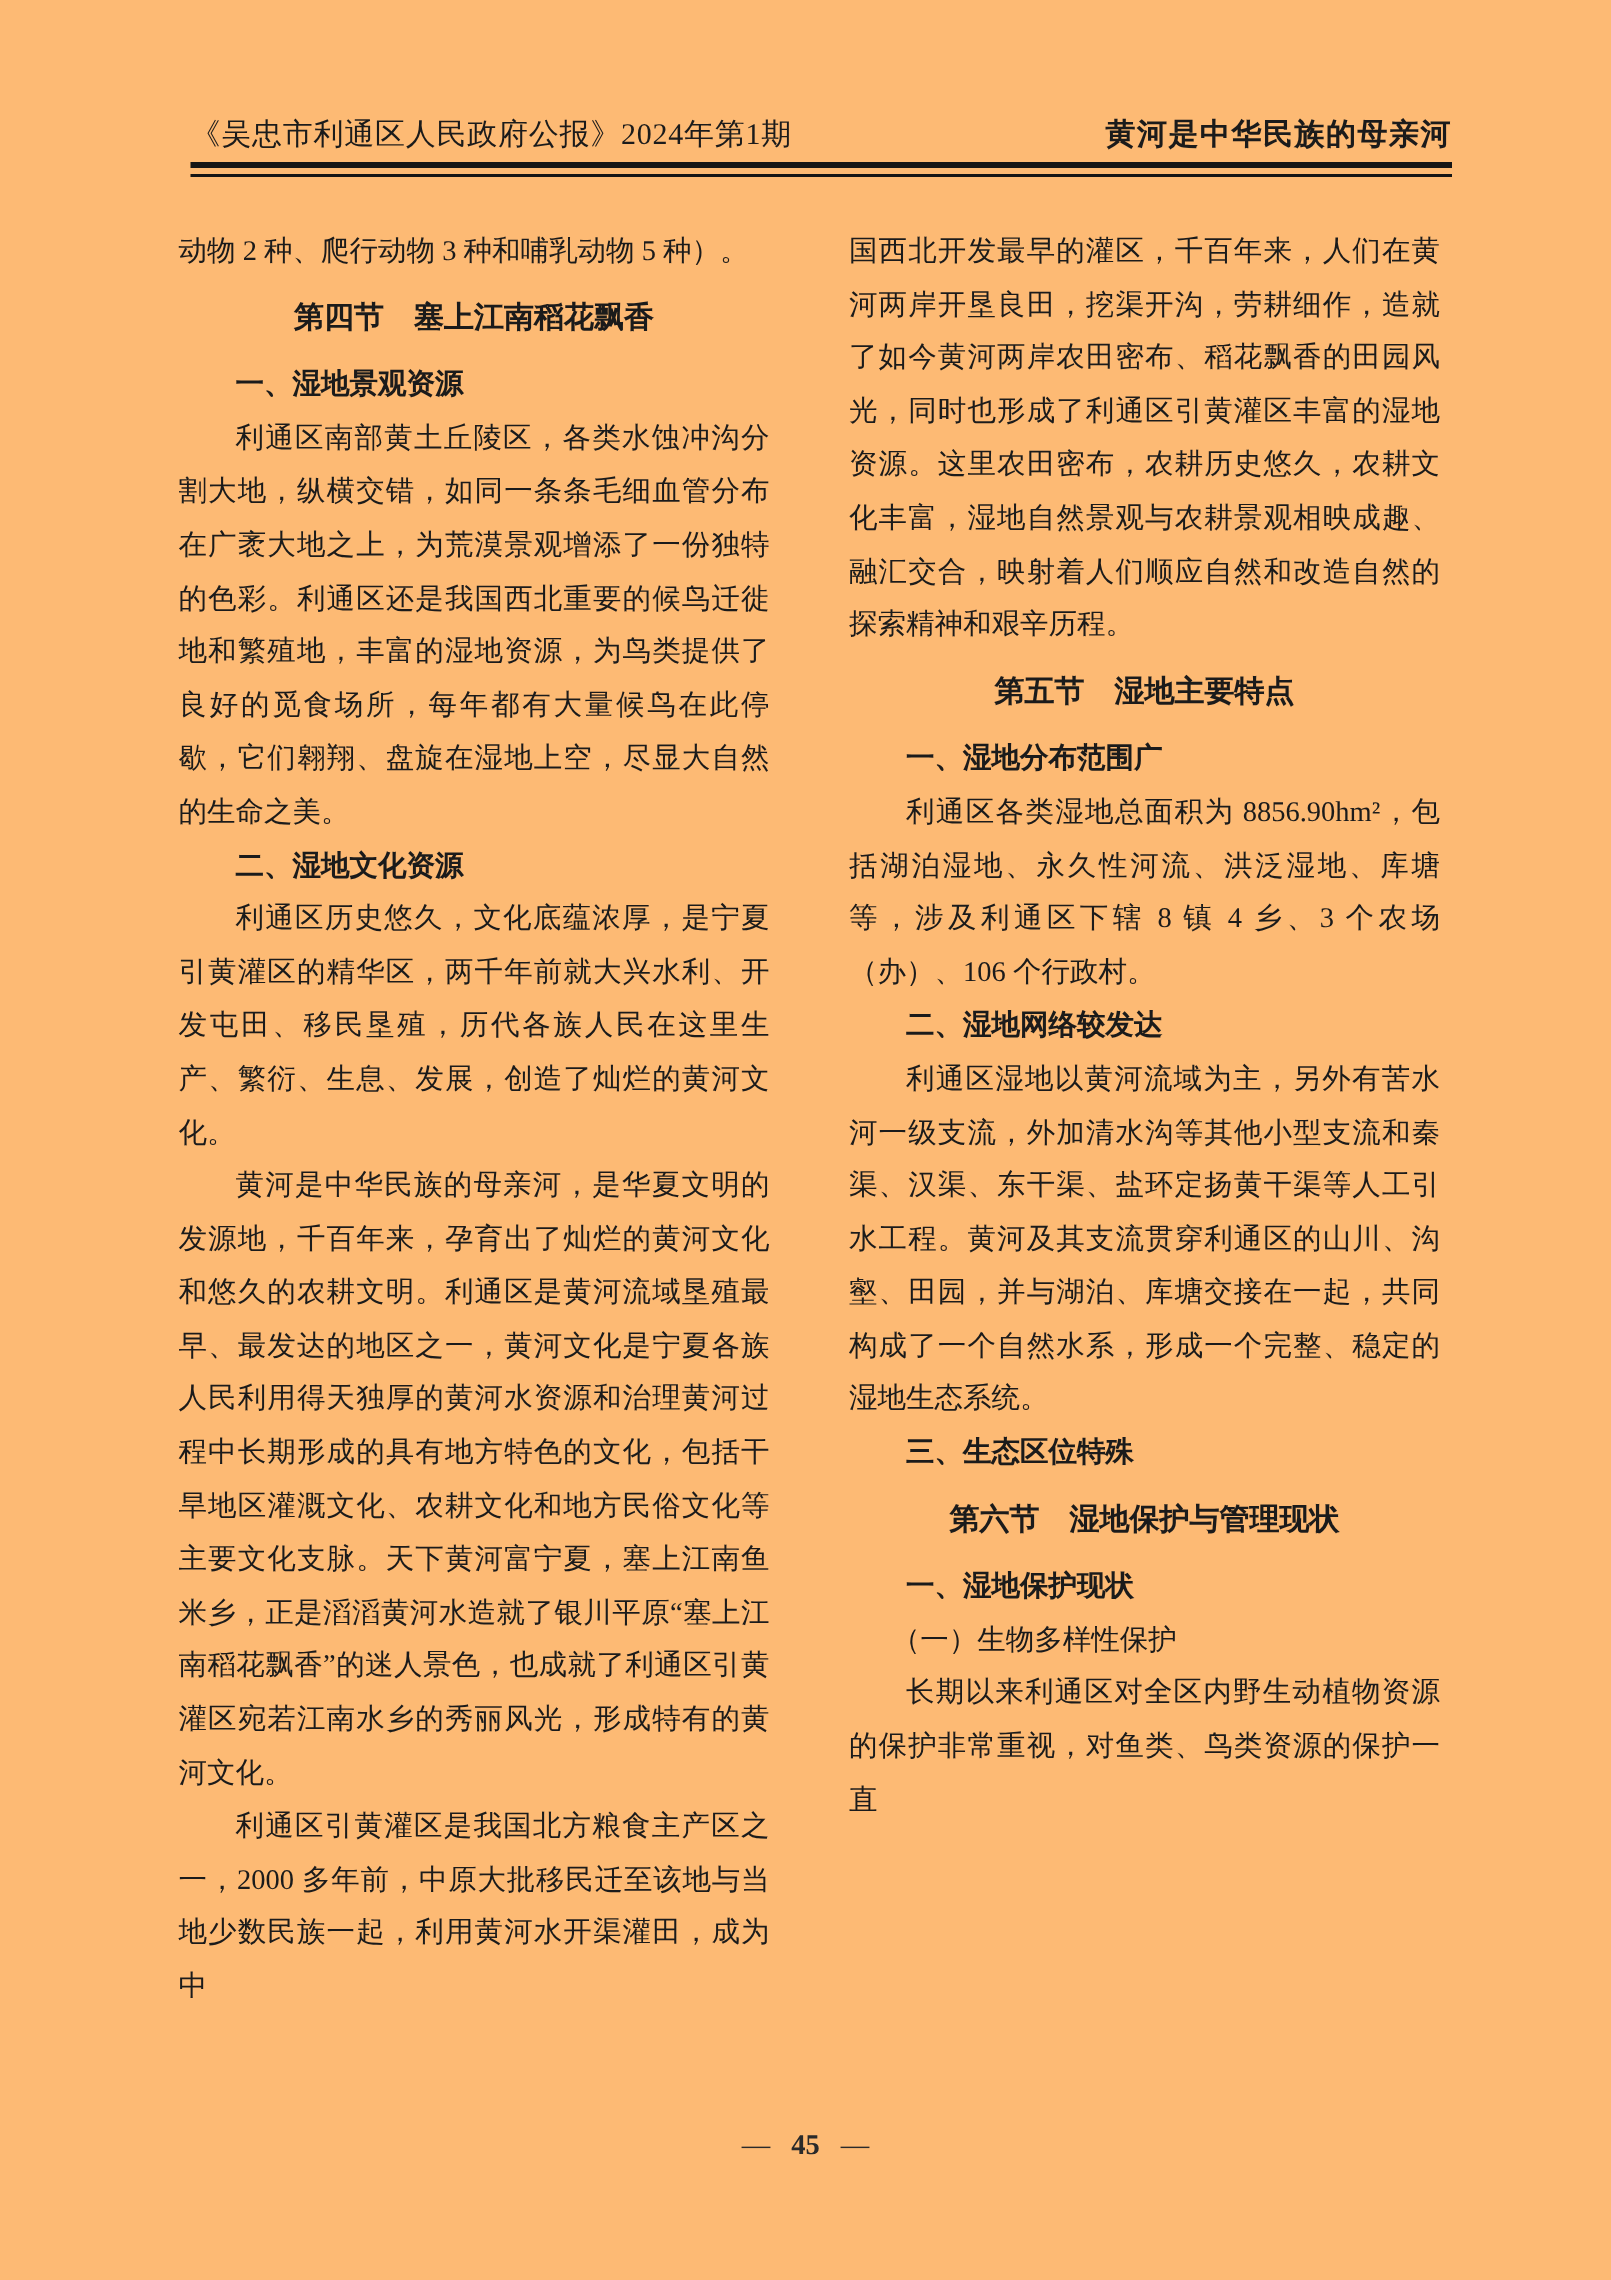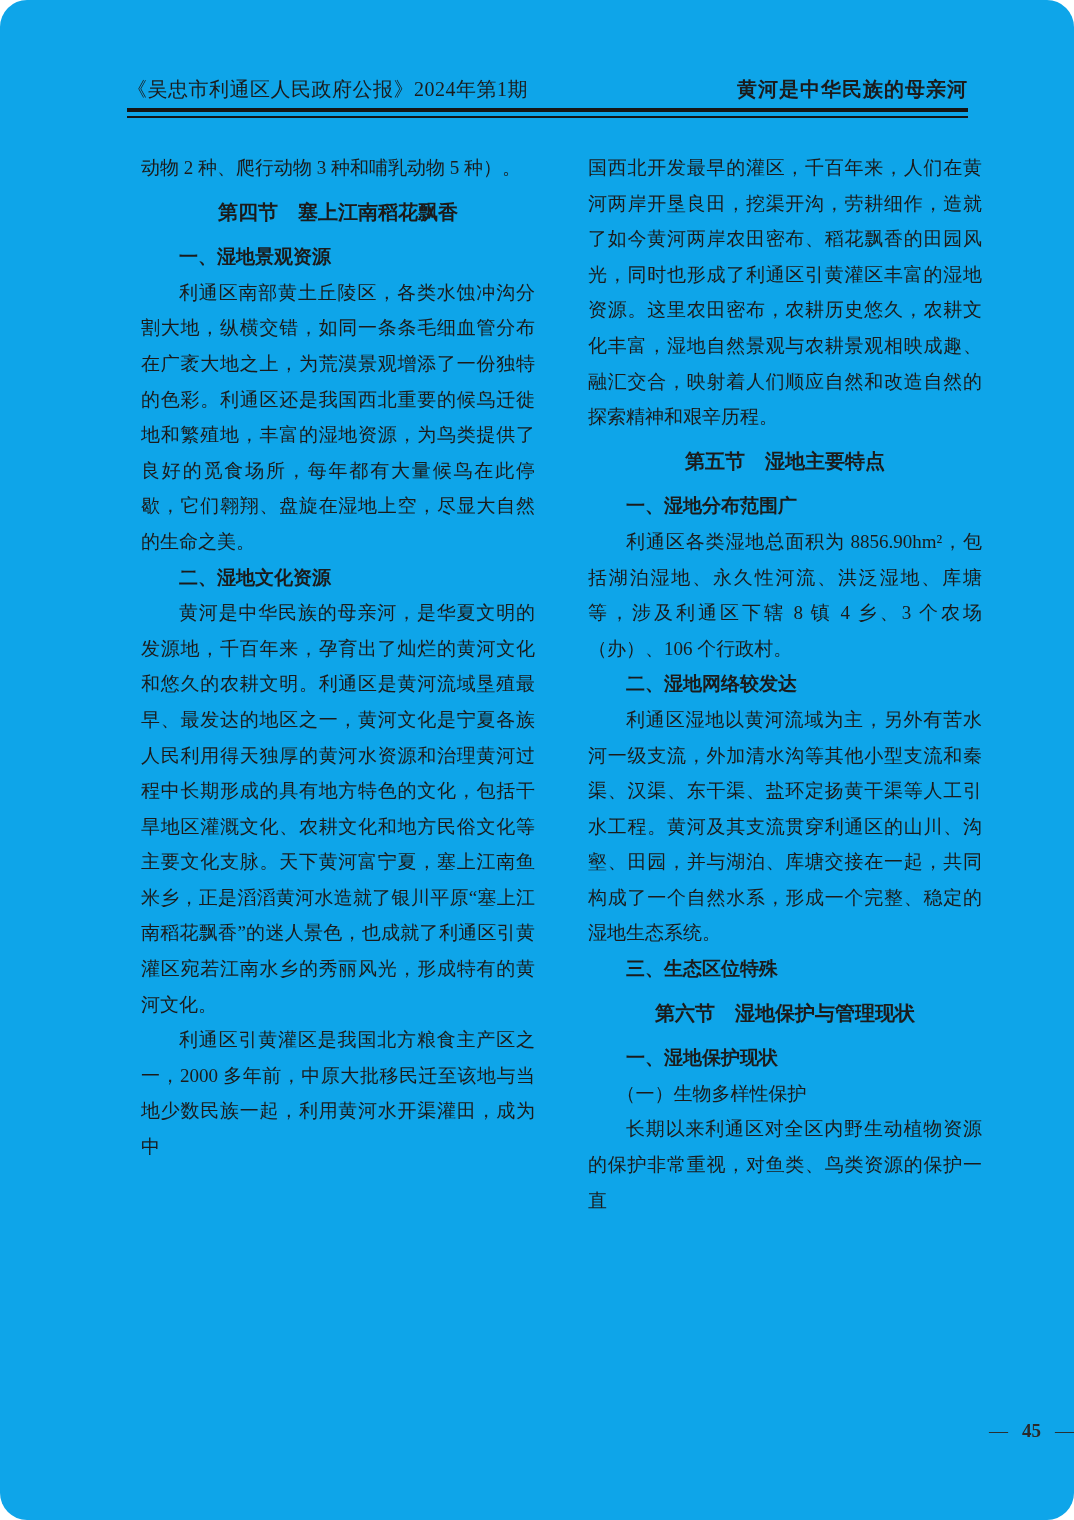--- a/index.html
+++ b/index.html
@@ -7,11 +7,10 @@
     position: relative;
     width: 1074px;
     height: 1520px;
-    background: #0ea5e9;
+    background: #fdba74;
     font-family: "Liberation Serif", "DejaVu Serif", serif;
     color: #1b1b1b;
     overflow: hidden;
-    border-radius: 27px;
   }
   .page-header {
     position: absolute;

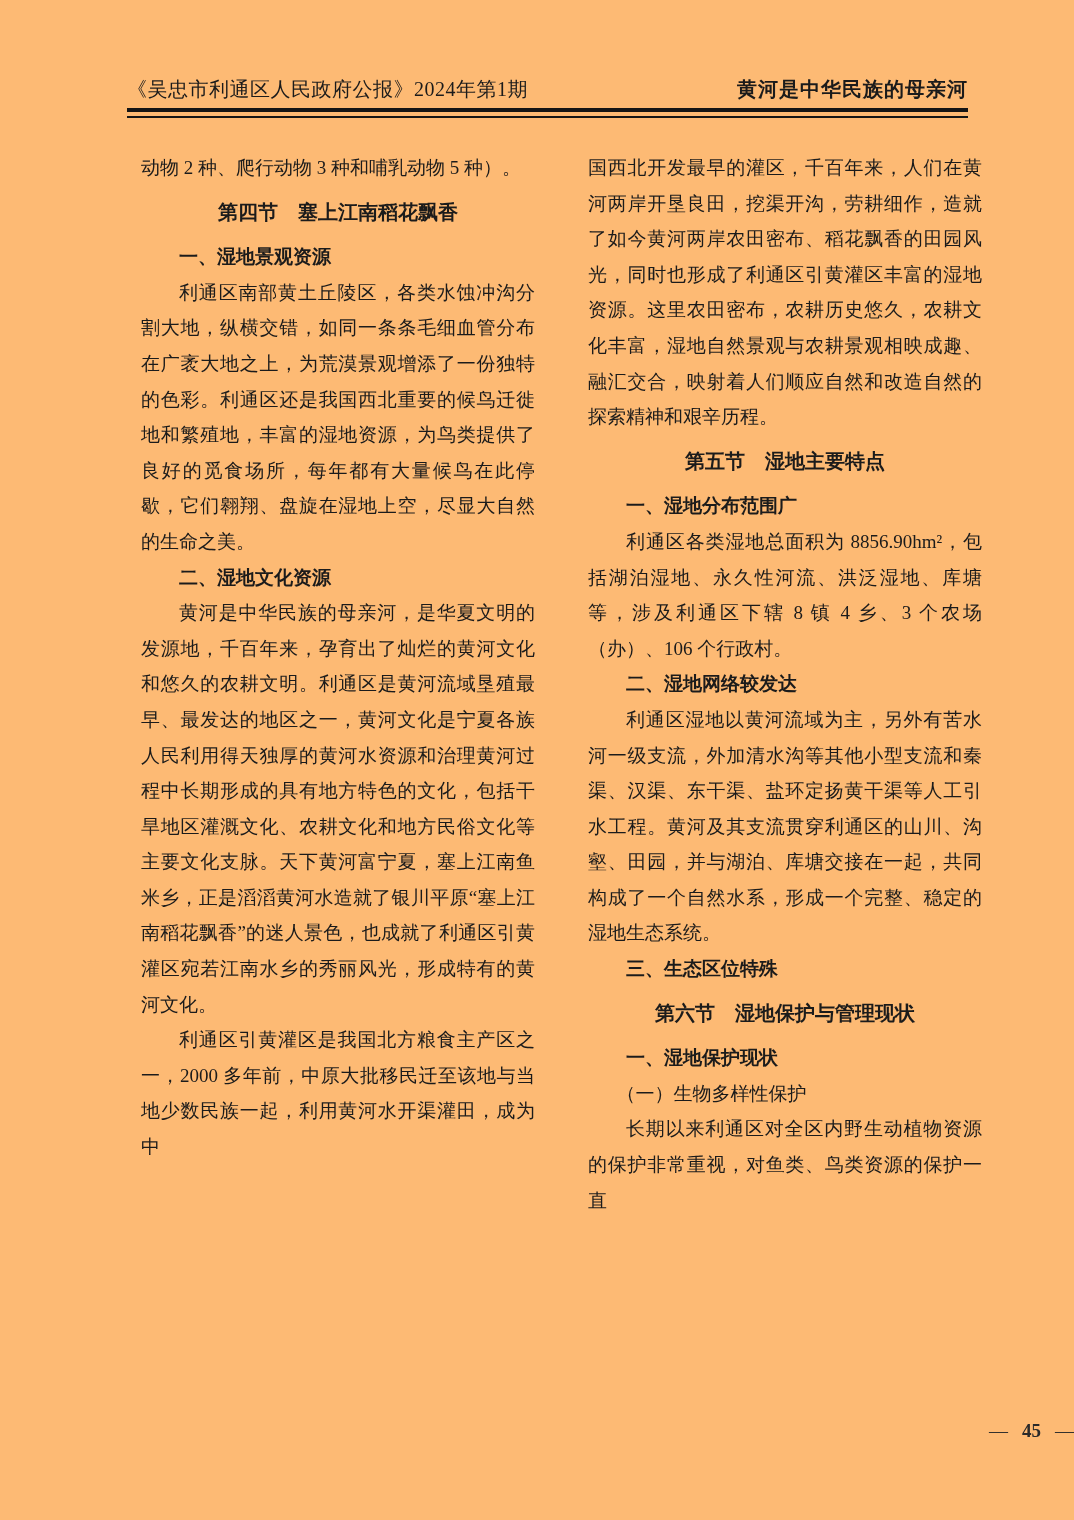--- a/index.html
+++ b/index.html
@@ -35,7 +35,7 @@
 
   .content {
     position: absolute;
-    left: 141px;
+    left: 119px;
     top: 150px;
     width: 841px;
     display: flex;

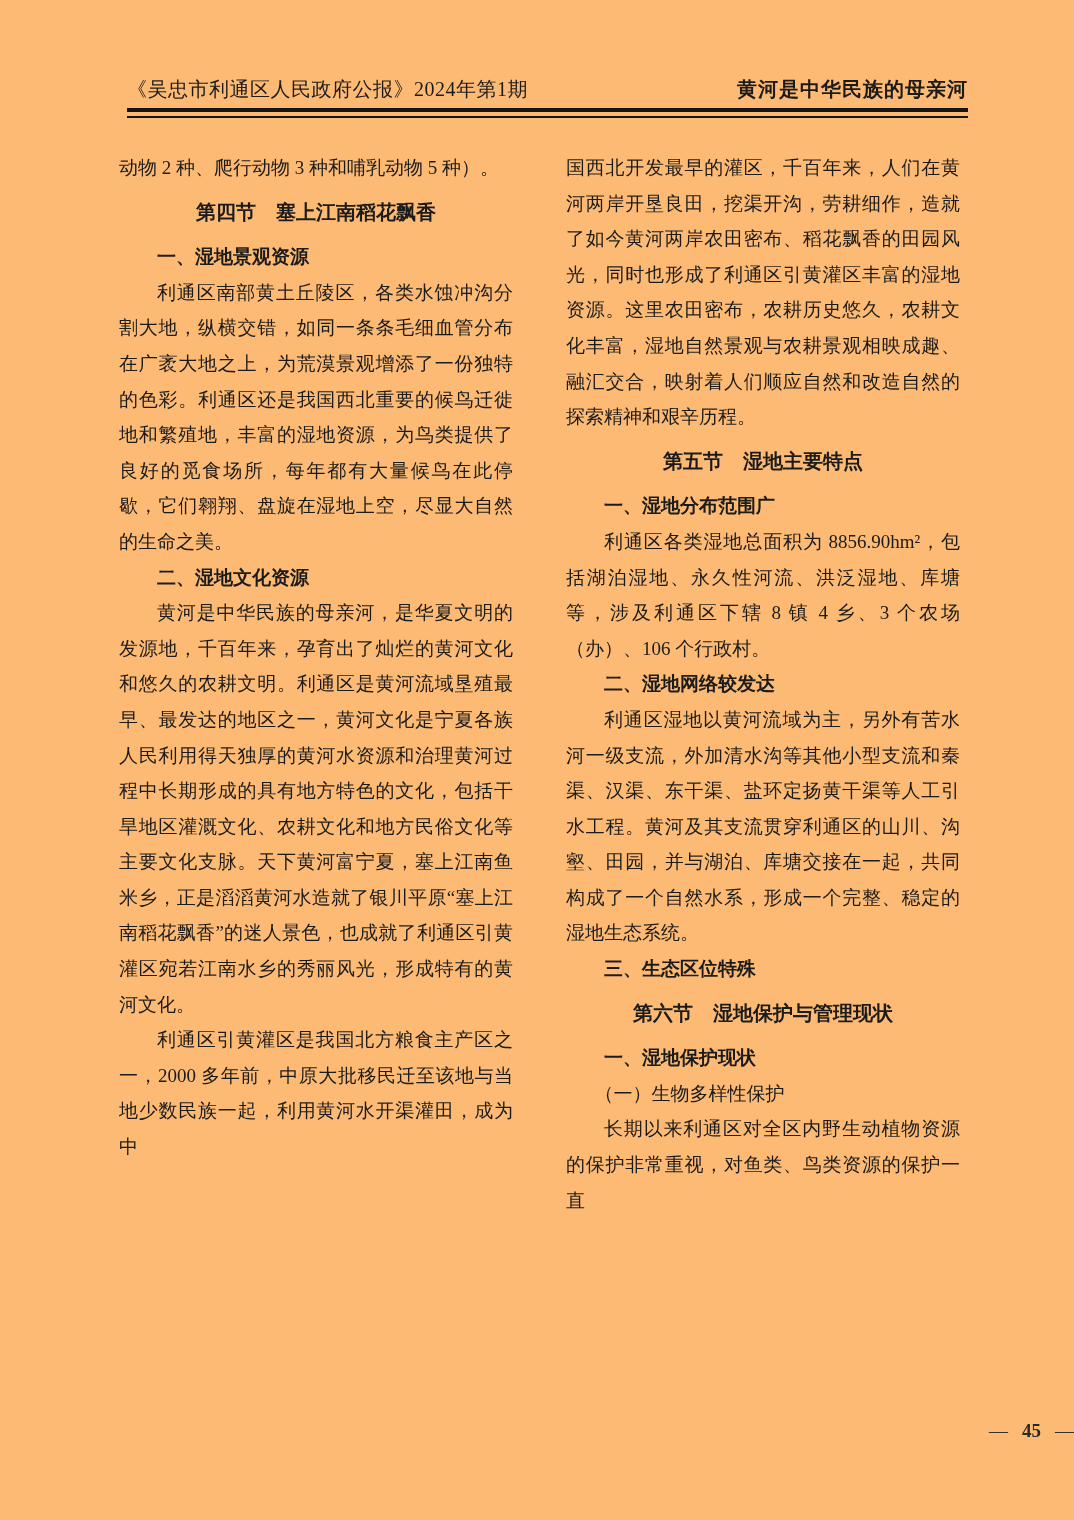--- a/index.html
+++ b/index.html
@@ -104,6 +104,7 @@
       <div class="blk h2">一、湿地景观资源</div>
       <div class="blk p">利通区南部黄土丘陵区，各类水蚀冲沟分割大地，纵横交错，如同一条条毛细血管分布在广袤大地之上，为荒漠景观增添了一份独特的色彩。利通区还是我国西北重要的候鸟迁徙地和繁殖地，丰富的湿地资源，为鸟类提供了良好的觅食场所，每年都有大量候鸟在此停歇，它们翱翔、盘旋在湿地上空，尽显大自然的生命之美。</div>
       <div class="blk h2">二、湿地文化资源</div>
+      <div class="blk p">利通区历史悠久，文化底蕴浓厚，是宁夏引黄灌区的精华区，两千年前就大兴水利、开发屯田、移民垦殖，历代各族人民在这里生产、繁衍、生息、发展，创造了灿烂的黄河文化。</div>
       <div class="blk p">黄河是中华民族的母亲河，是华夏文明的发源地，千百年来，孕育出了灿烂的黄河文化和悠久的农耕文明。利通区是黄河流域垦殖最早、最发达的地区之一，黄河文化是宁夏各族人民利用得天独厚的黄河水资源和治理黄河过程中长期形成的具有地方特色的文化，包括干旱地区灌溉文化、农耕文化和地方民俗文化等主要文化支脉。天下黄河富宁夏，塞上江南鱼米乡，正是滔滔黄河水造就了银川平原“塞上江南稻花飘香”的迷人景色，也成就了利通区引黄灌区宛若江南水乡的秀丽风光，形成特有的黄河文化。</div>
       <div class="blk p">利通区引黄灌区是我国北方粮食主产区之一，2000 多年前，中原大批移民迁至该地与当地少数民族一起，利用黄河水开渠灌田，成为中</div>
     </div>

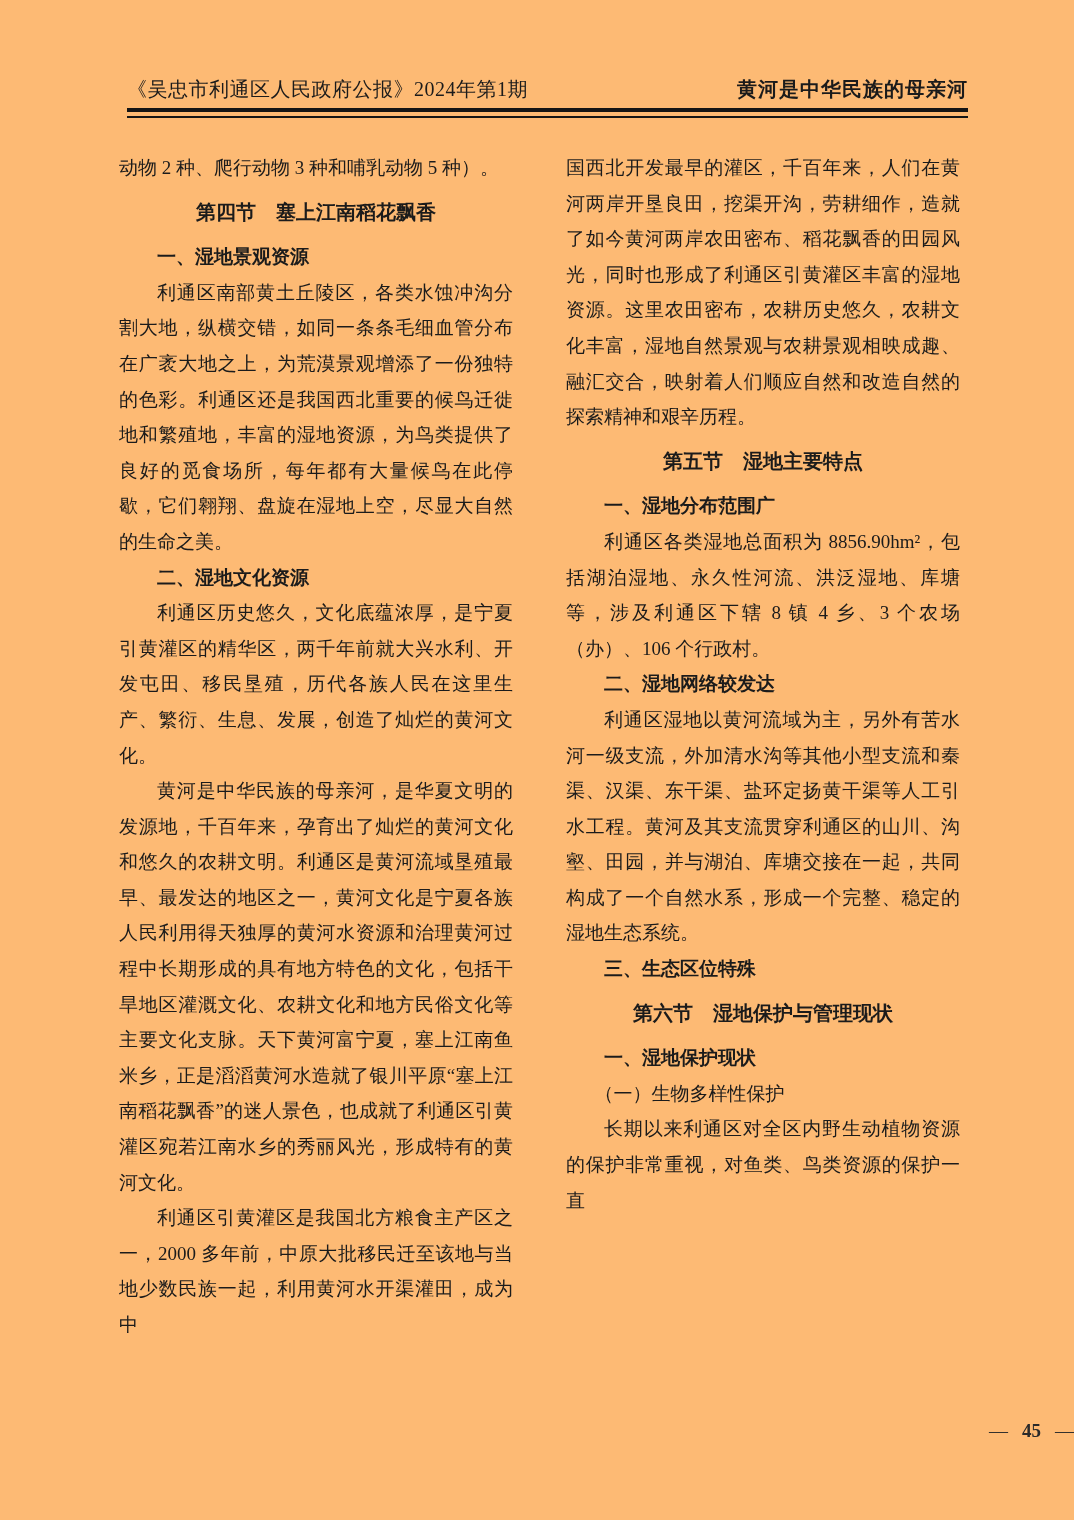--- a/index.html
+++ b/index.html
@@ -74,7 +74,7 @@
     left: 0;
     width: 100%;
     top: 1420px;
-    text-align: right;
+    text-align: center;
     font-size: 19px;
     color: #2a2a2a;
   }

